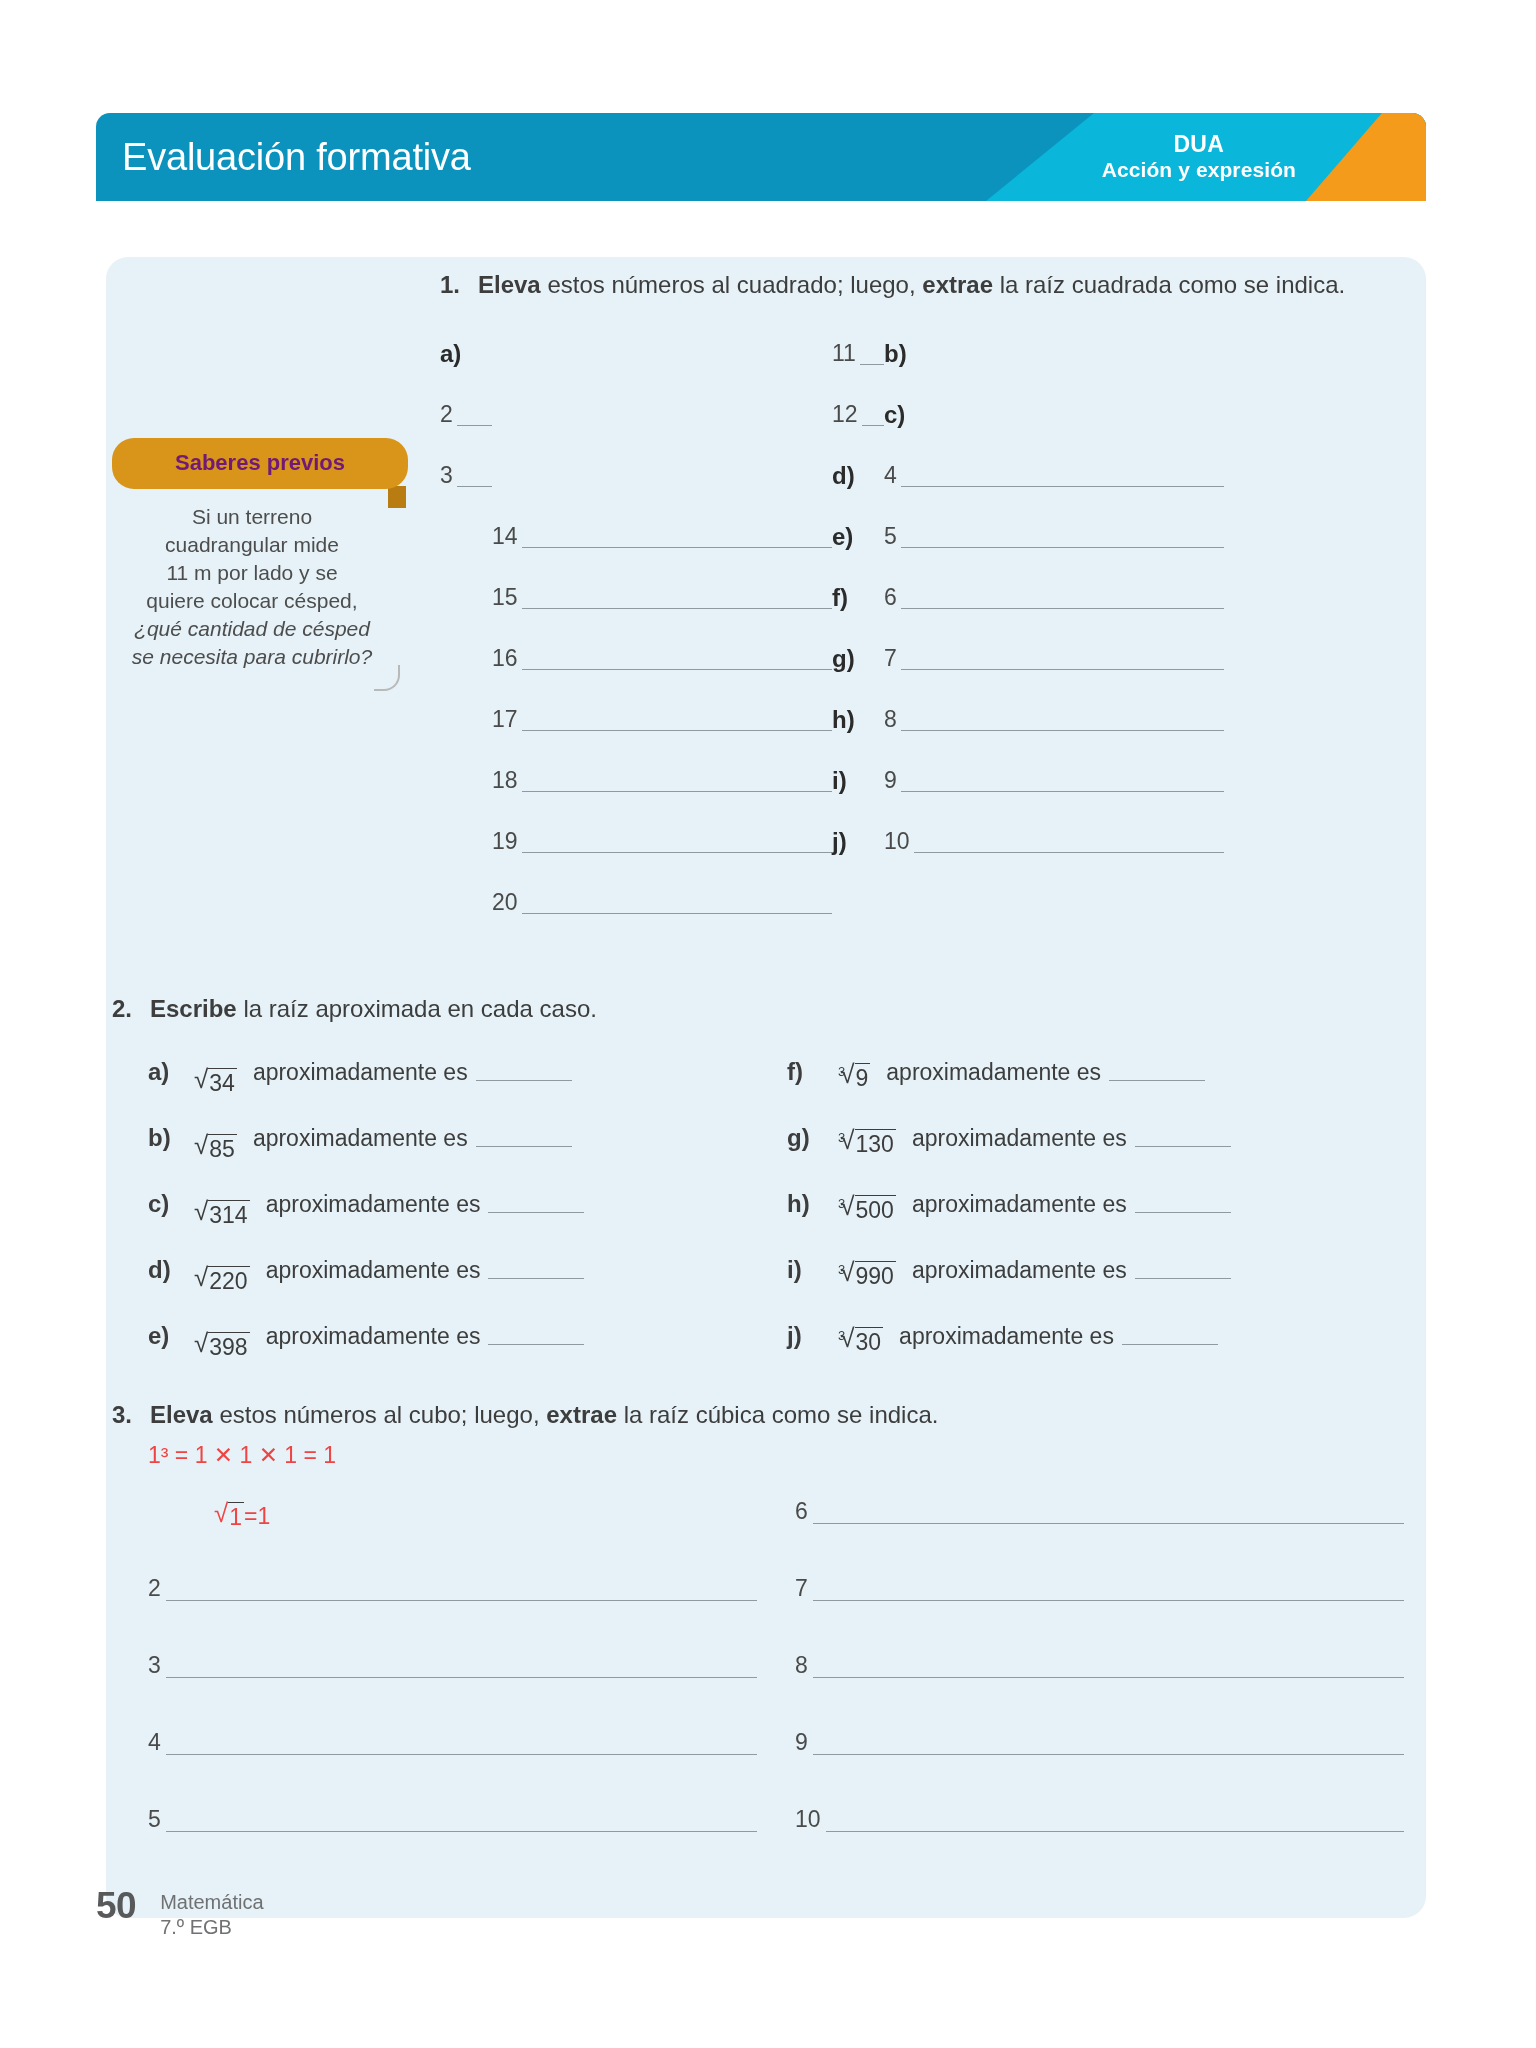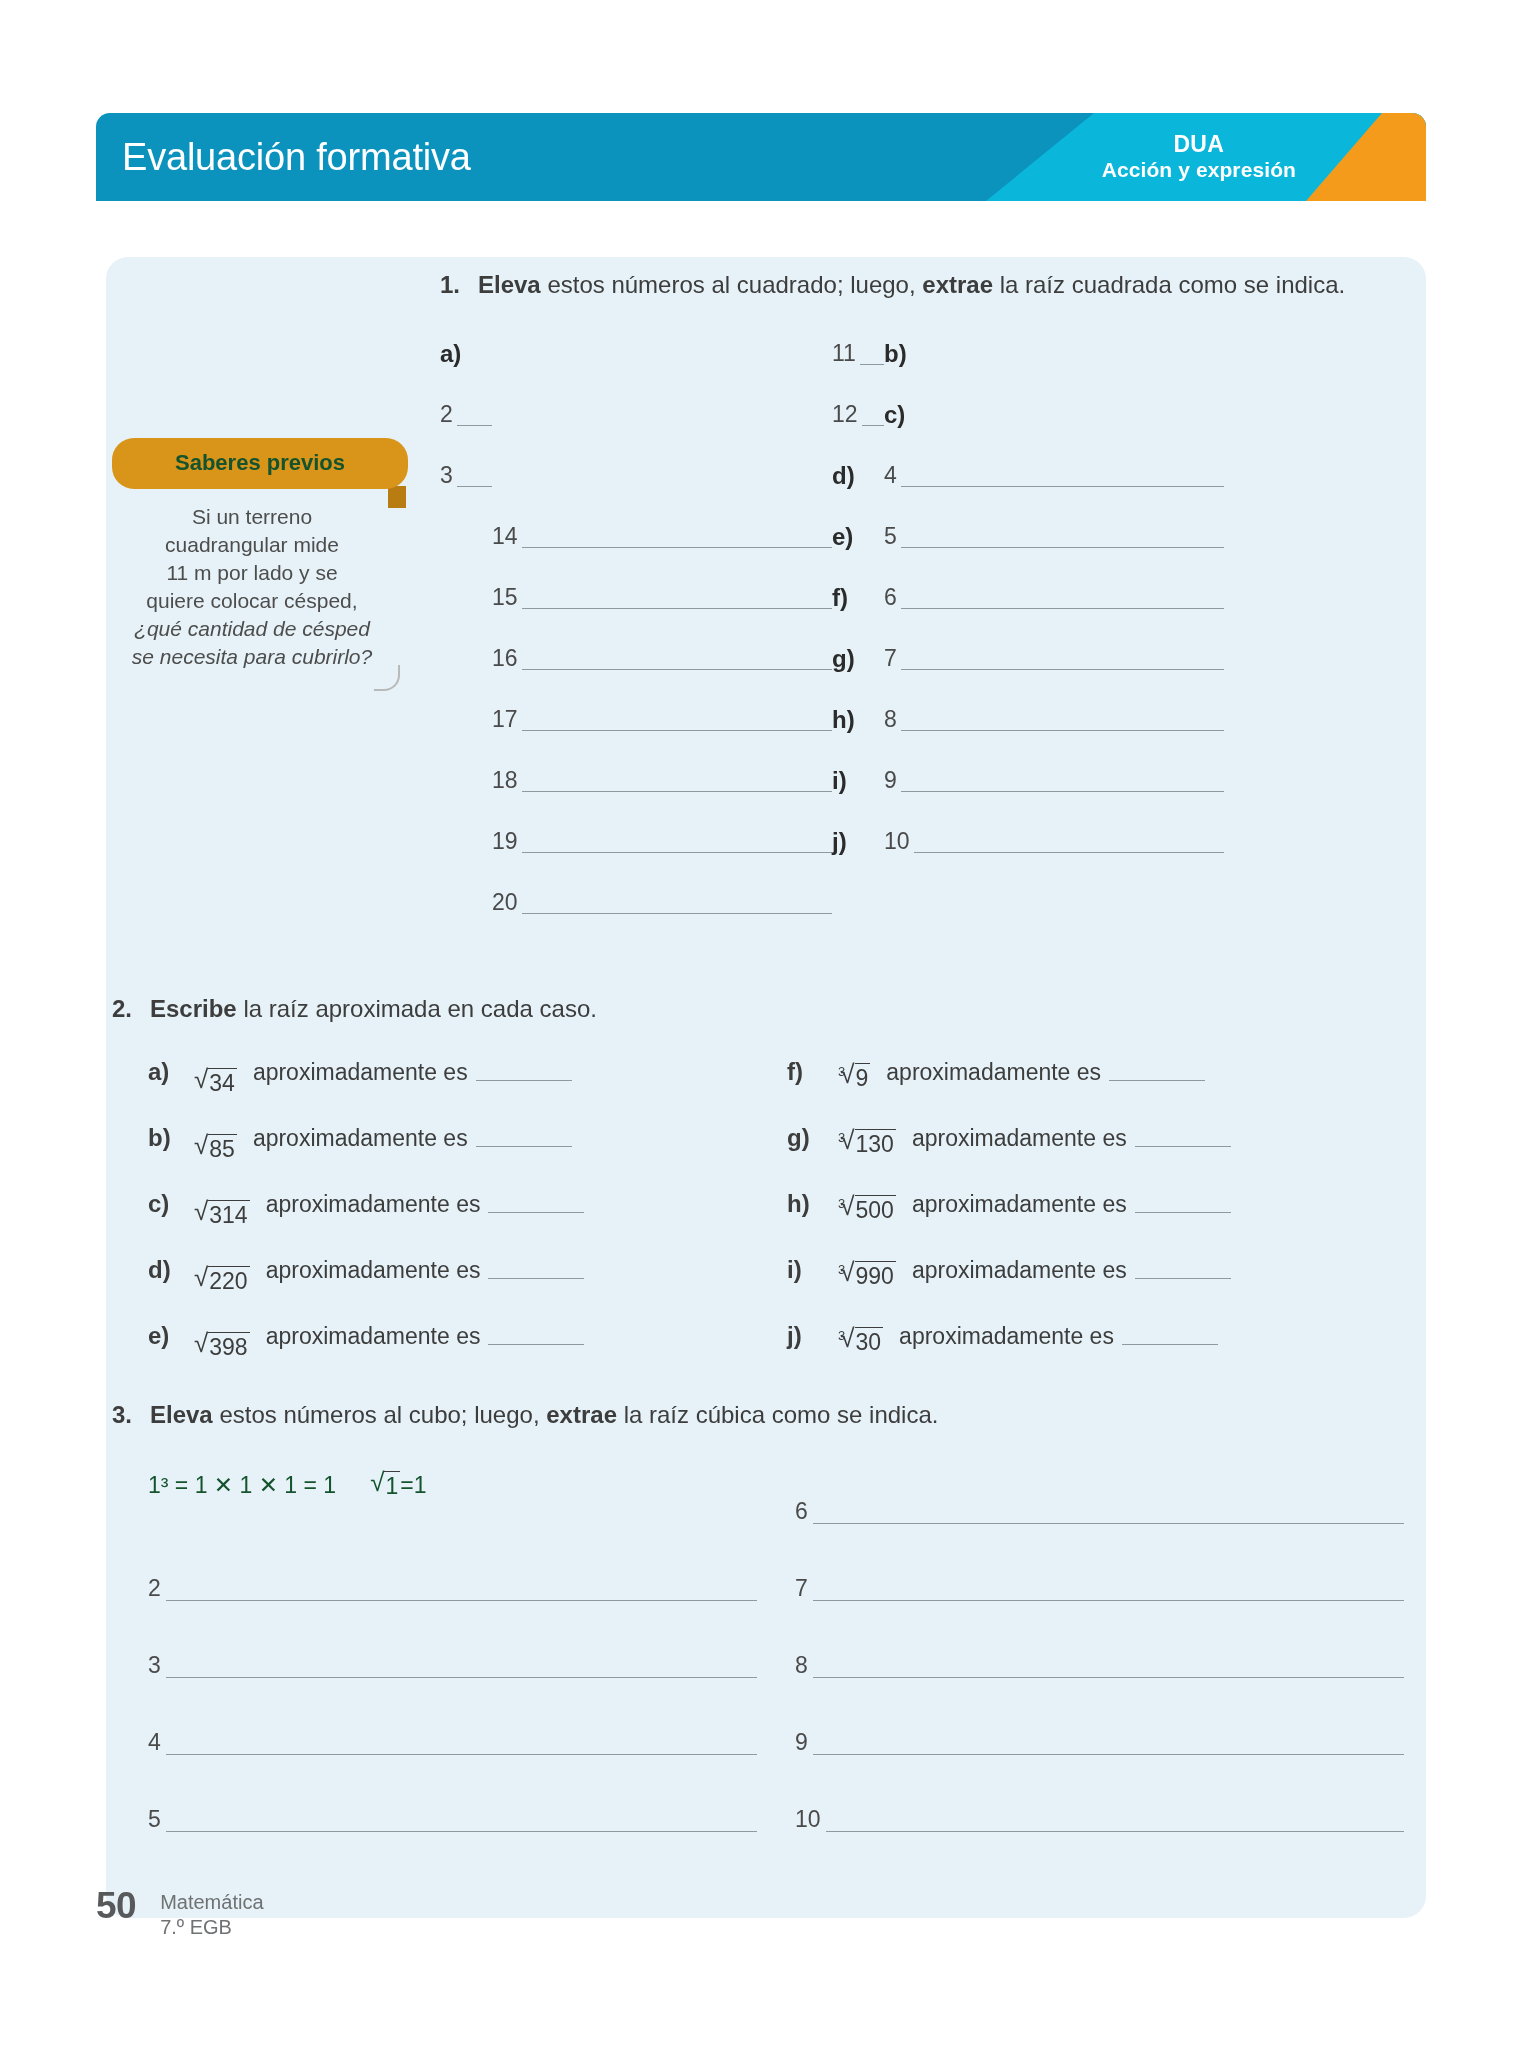--- a/index.html
+++ b/index.html
@@ -97,7 +97,7 @@
   }
   .saberes-head {
     background: #d9941a;
-    color: #14532d;
+    color: #701a75;
     border-radius: 22px;
     text-align: center;
     font-size: 22px;

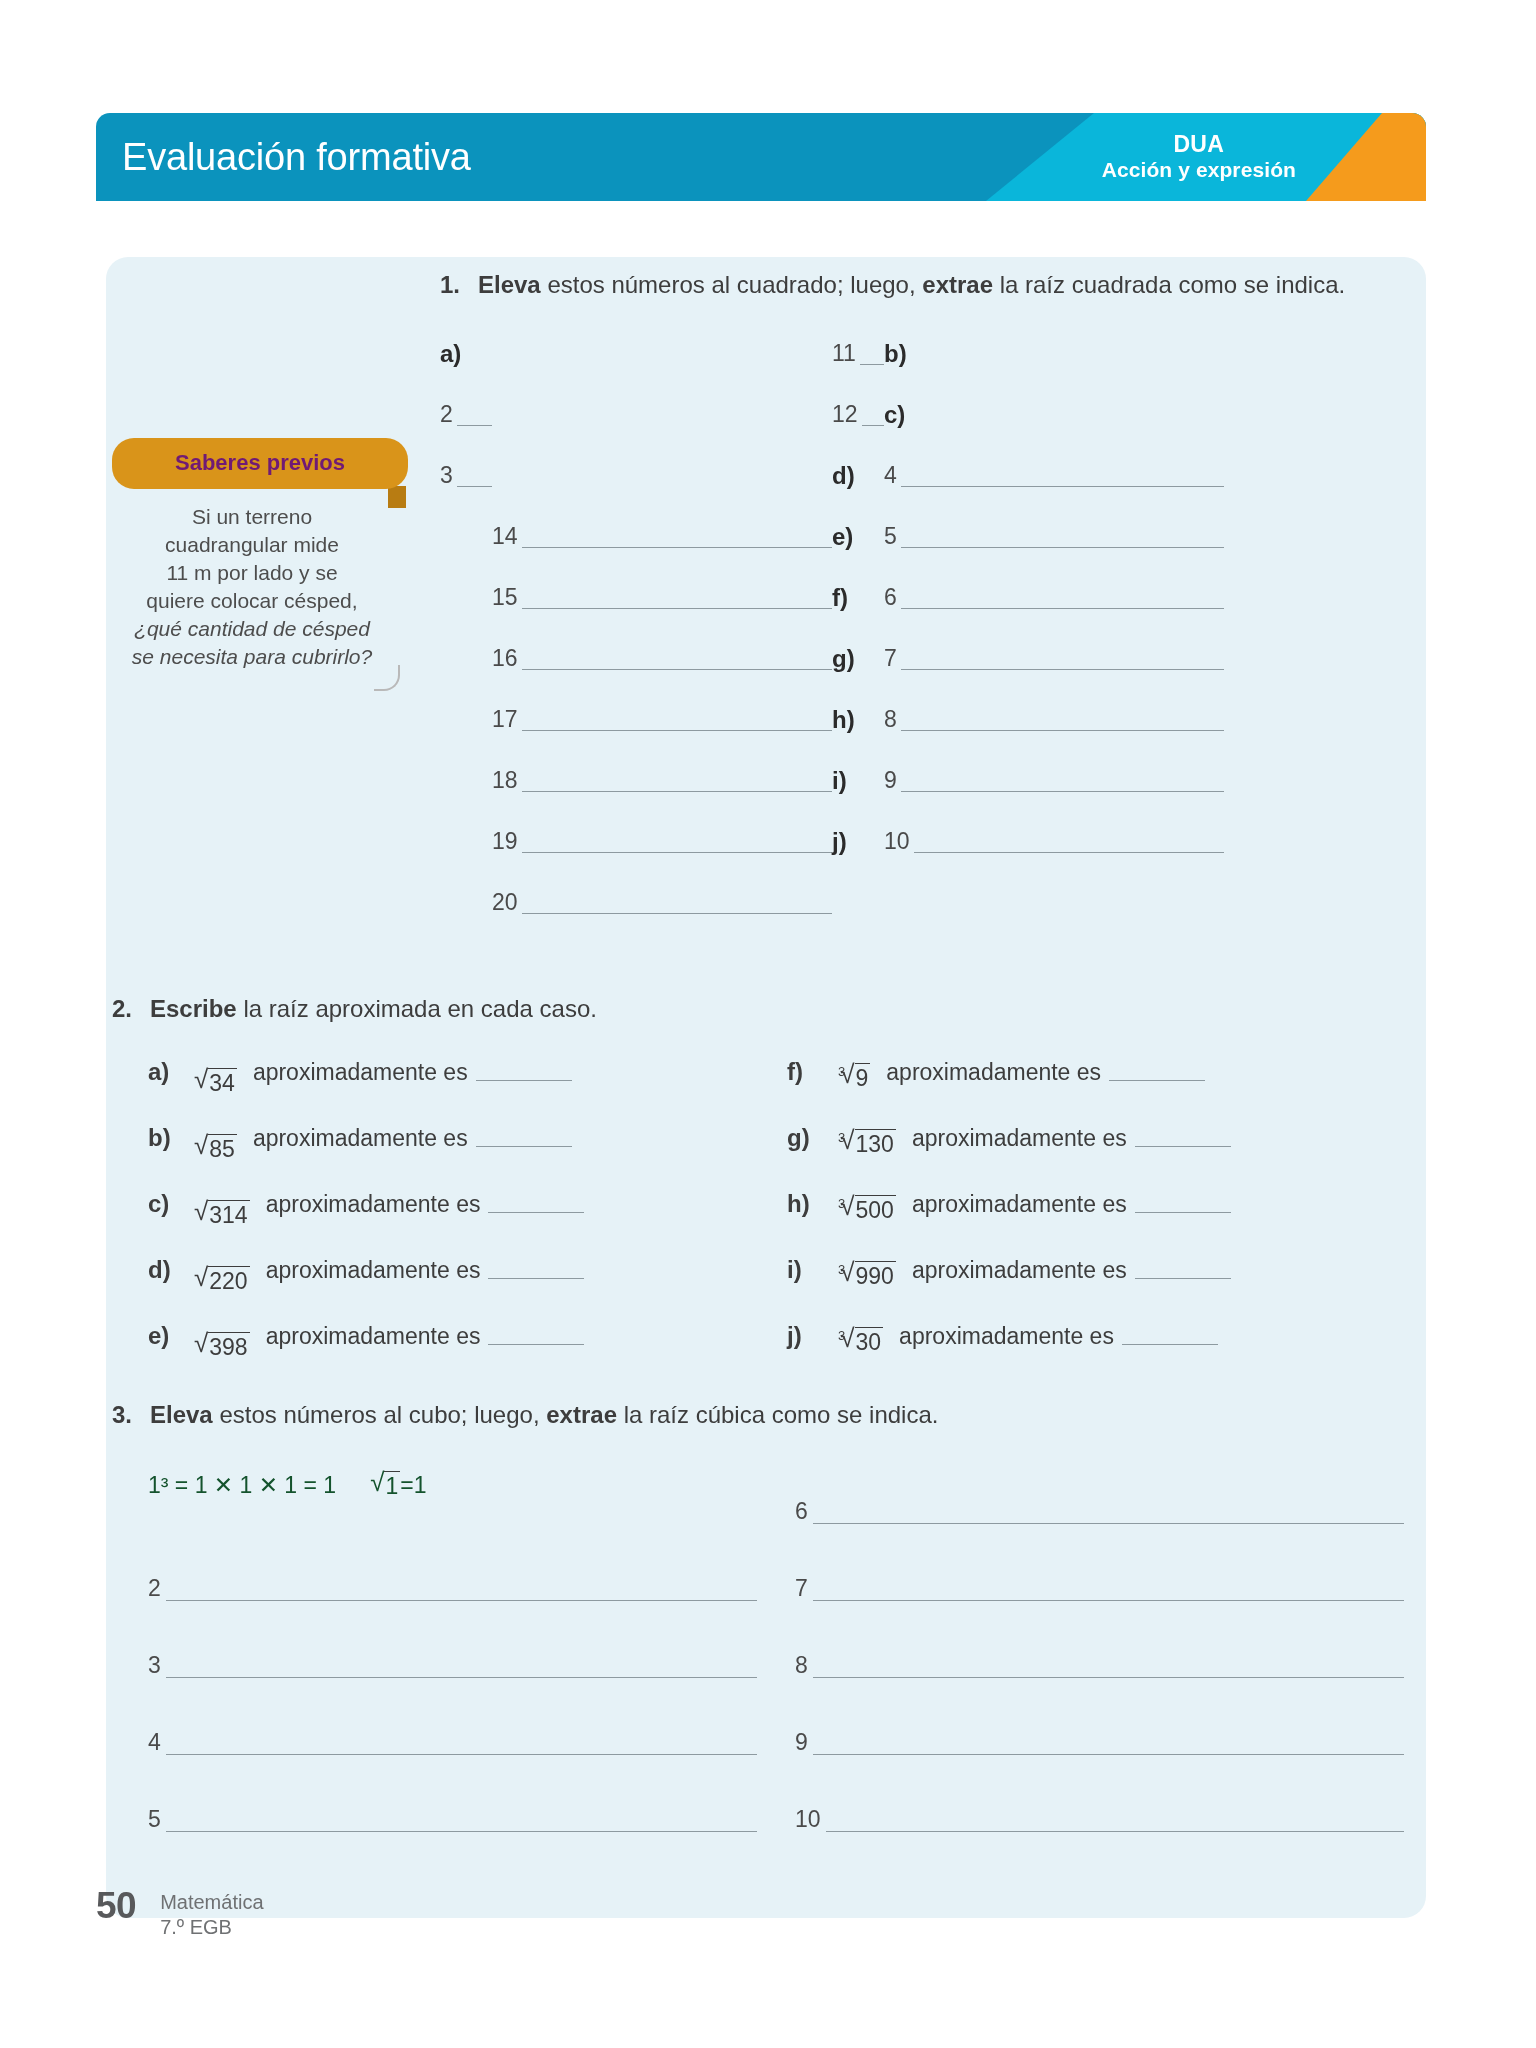--- a/index.html
+++ b/index.html
@@ -261,7 +261,7 @@
     margin-right: 22px;
   }
   .ex3-item.example { align-items: center; }
-  .ex3-example-txt { font-size: 23px; color: #14532d; display: flex; align-items: center; gap: 34px; }
+  .ex3-example-txt { font-size: 23px; color: #ef4444; display: flex; align-items: center; gap: 34px; flex-direction: column; }
 
   
   .footer {

